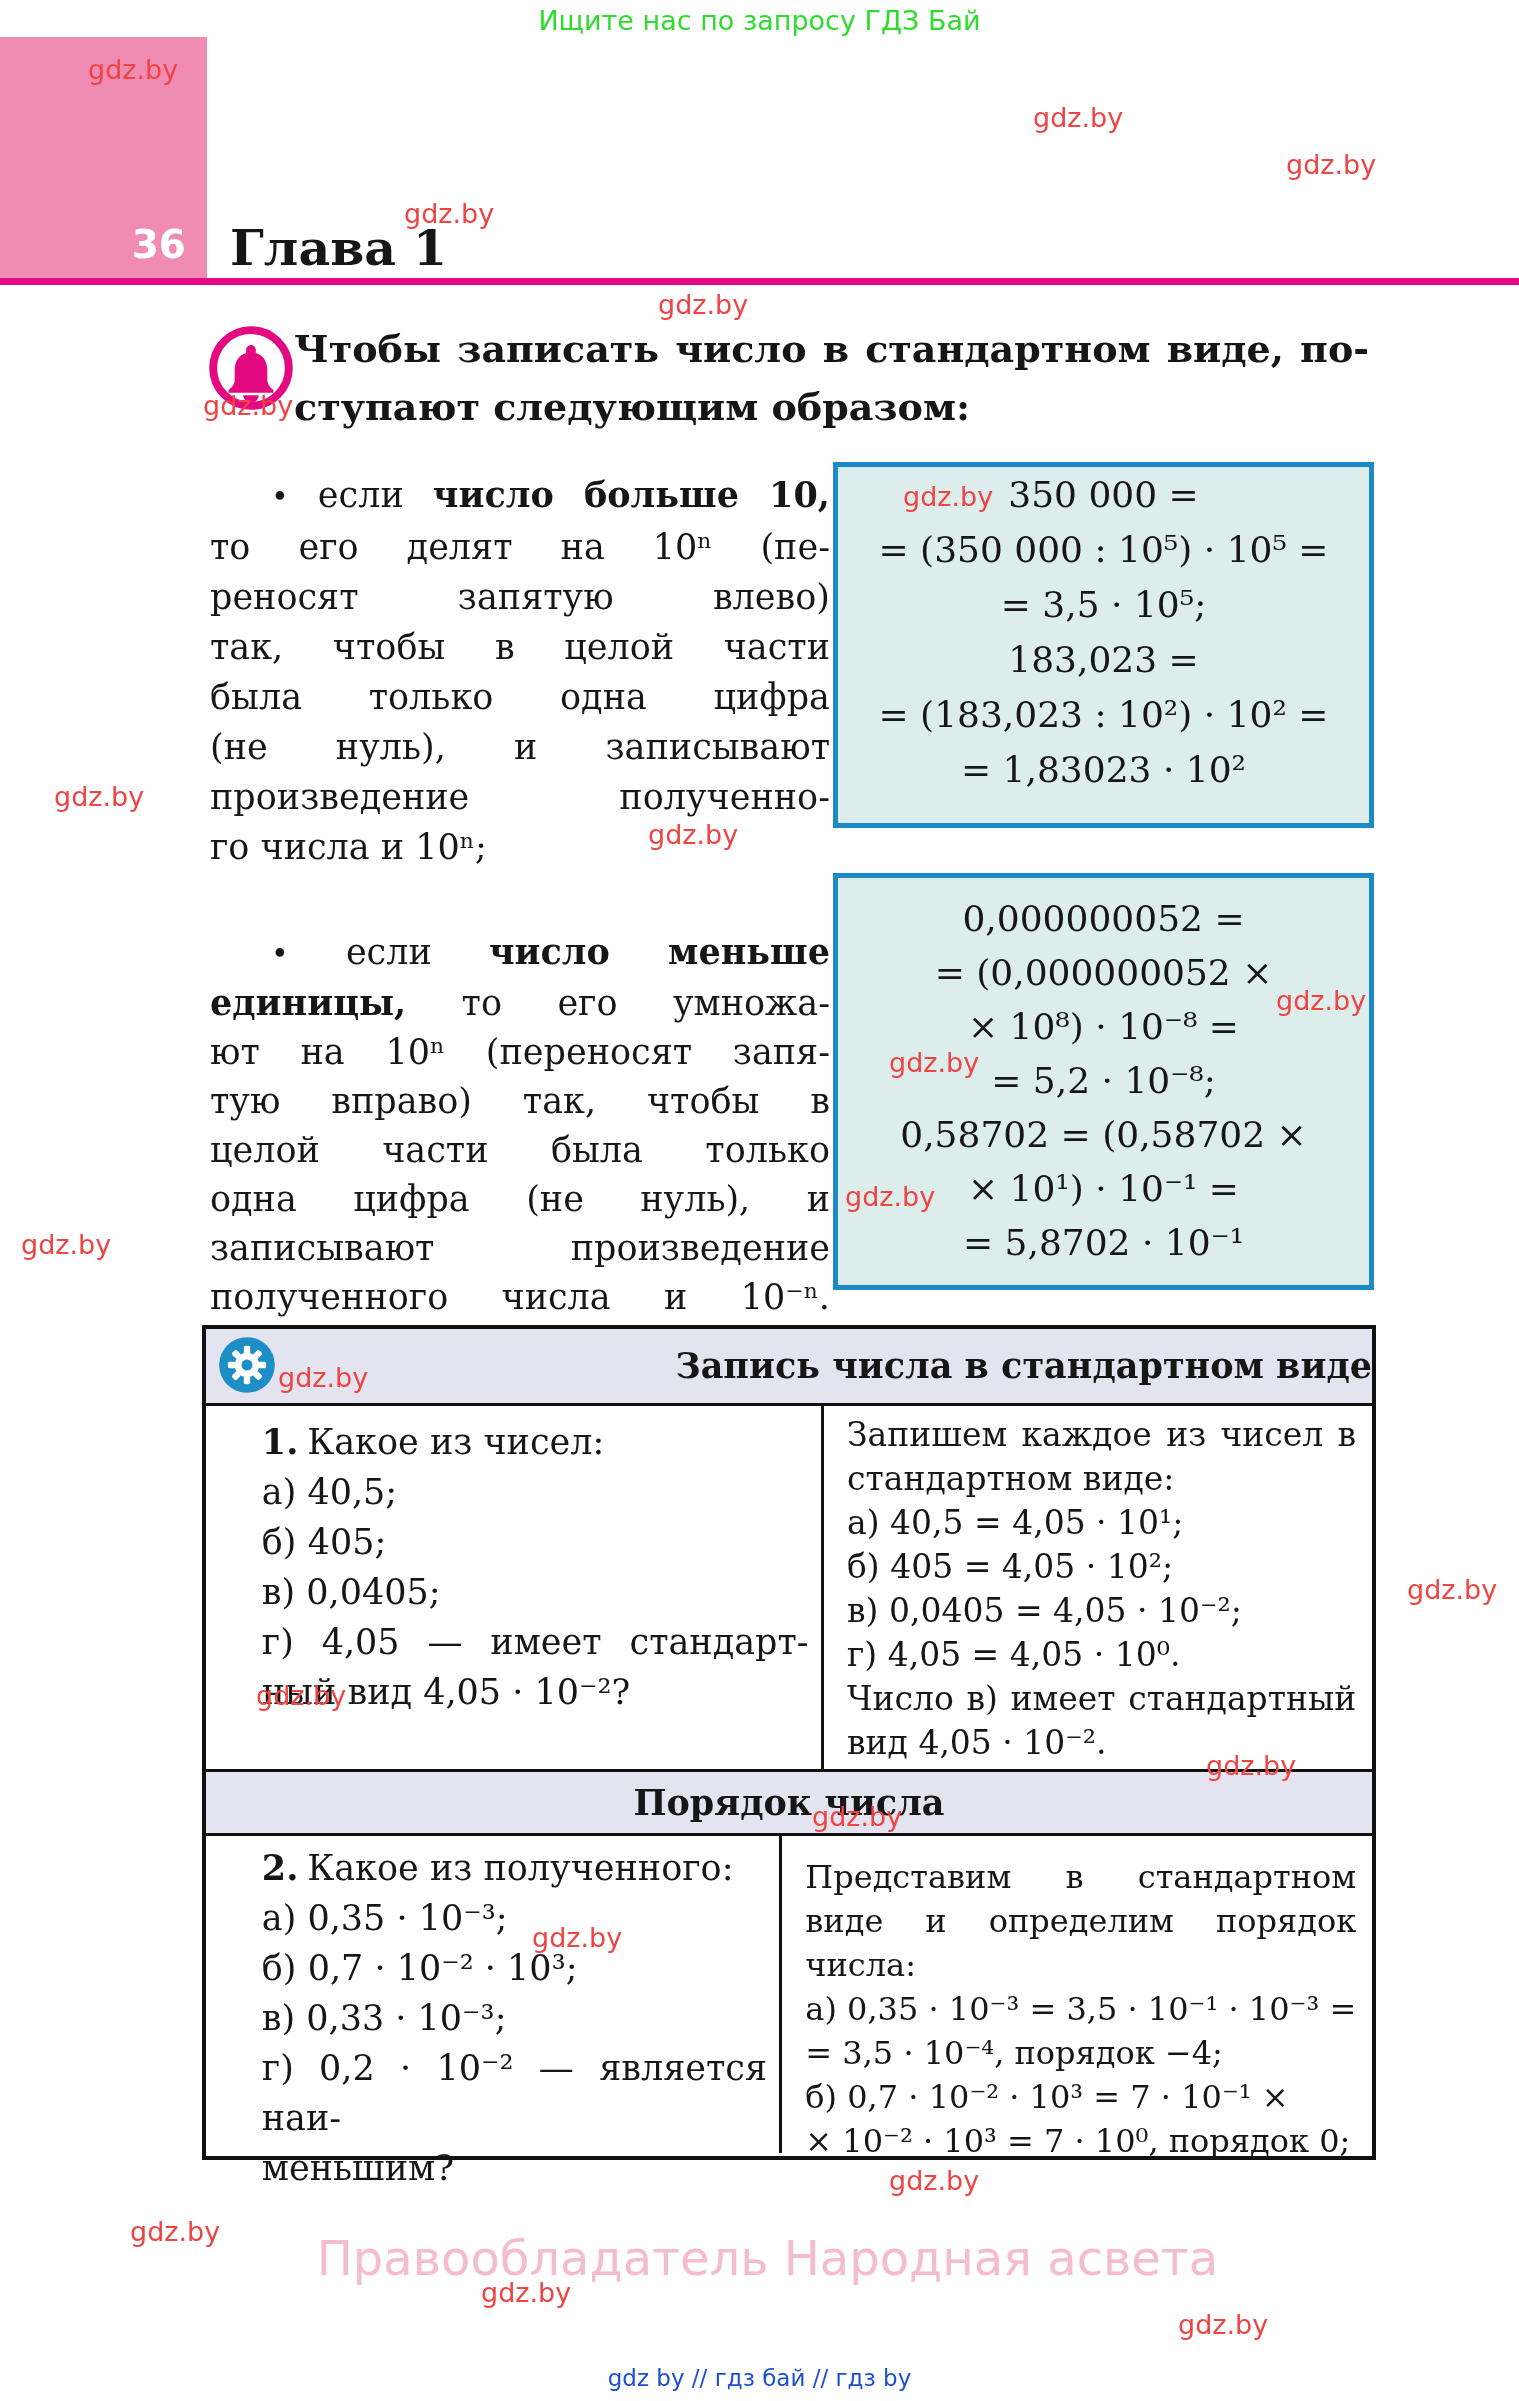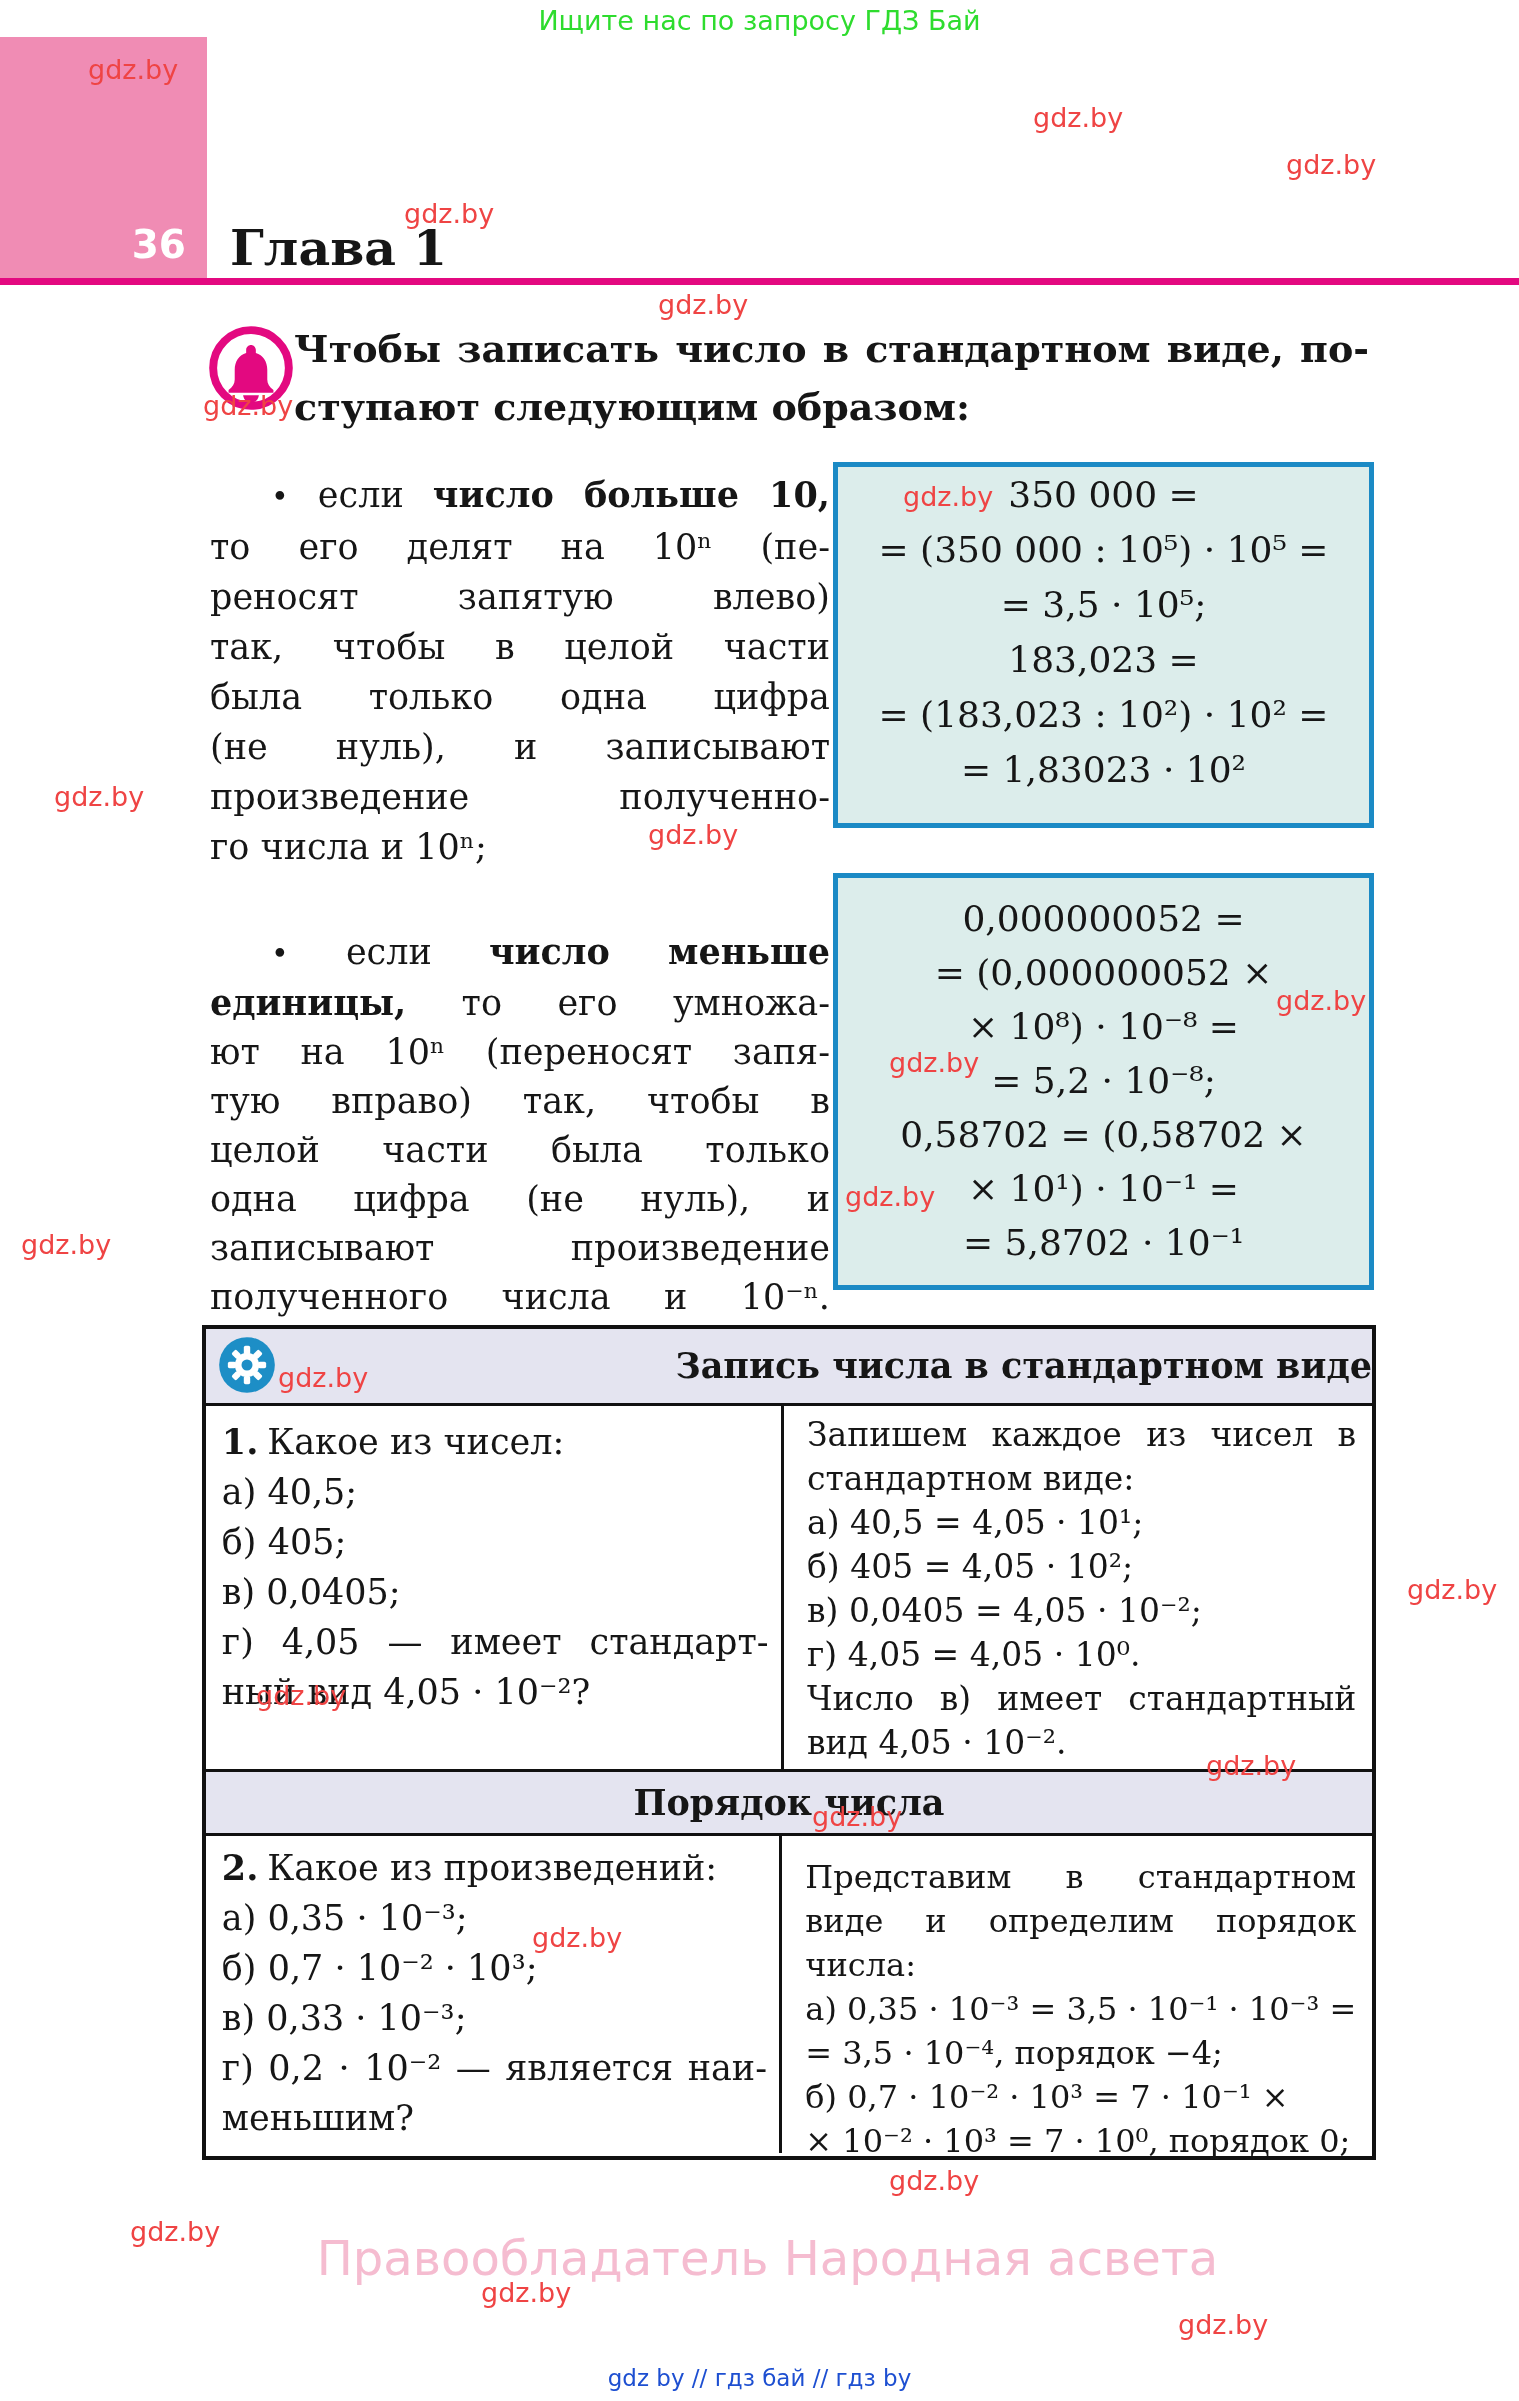--- a/index.html
+++ b/index.html
@@ -42,7 +42,7 @@
   .row1{height:363px;}
   .row2{height:317px;}
   .cell-l{width:578px;border-right:3.5px solid #111;box-sizing:border-box;
-          padding:10.5px 12.3px 0 15.8px;font-size:35px;line-height:50px;}
+          padding:10.5px 12.3px 0 15.8px;font-size:35px;line-height:50px;margin-left:40px;}
   .row2 .cell-l{padding-top:7px;}
   .cell-r{flex:1;padding:7px 15.8px 0 23px;font-size:33px;line-height:44px;}
   .row2 .cell-r{line-height:44px;font-size:32px;padding-top:19px;white-space:nowrap;}

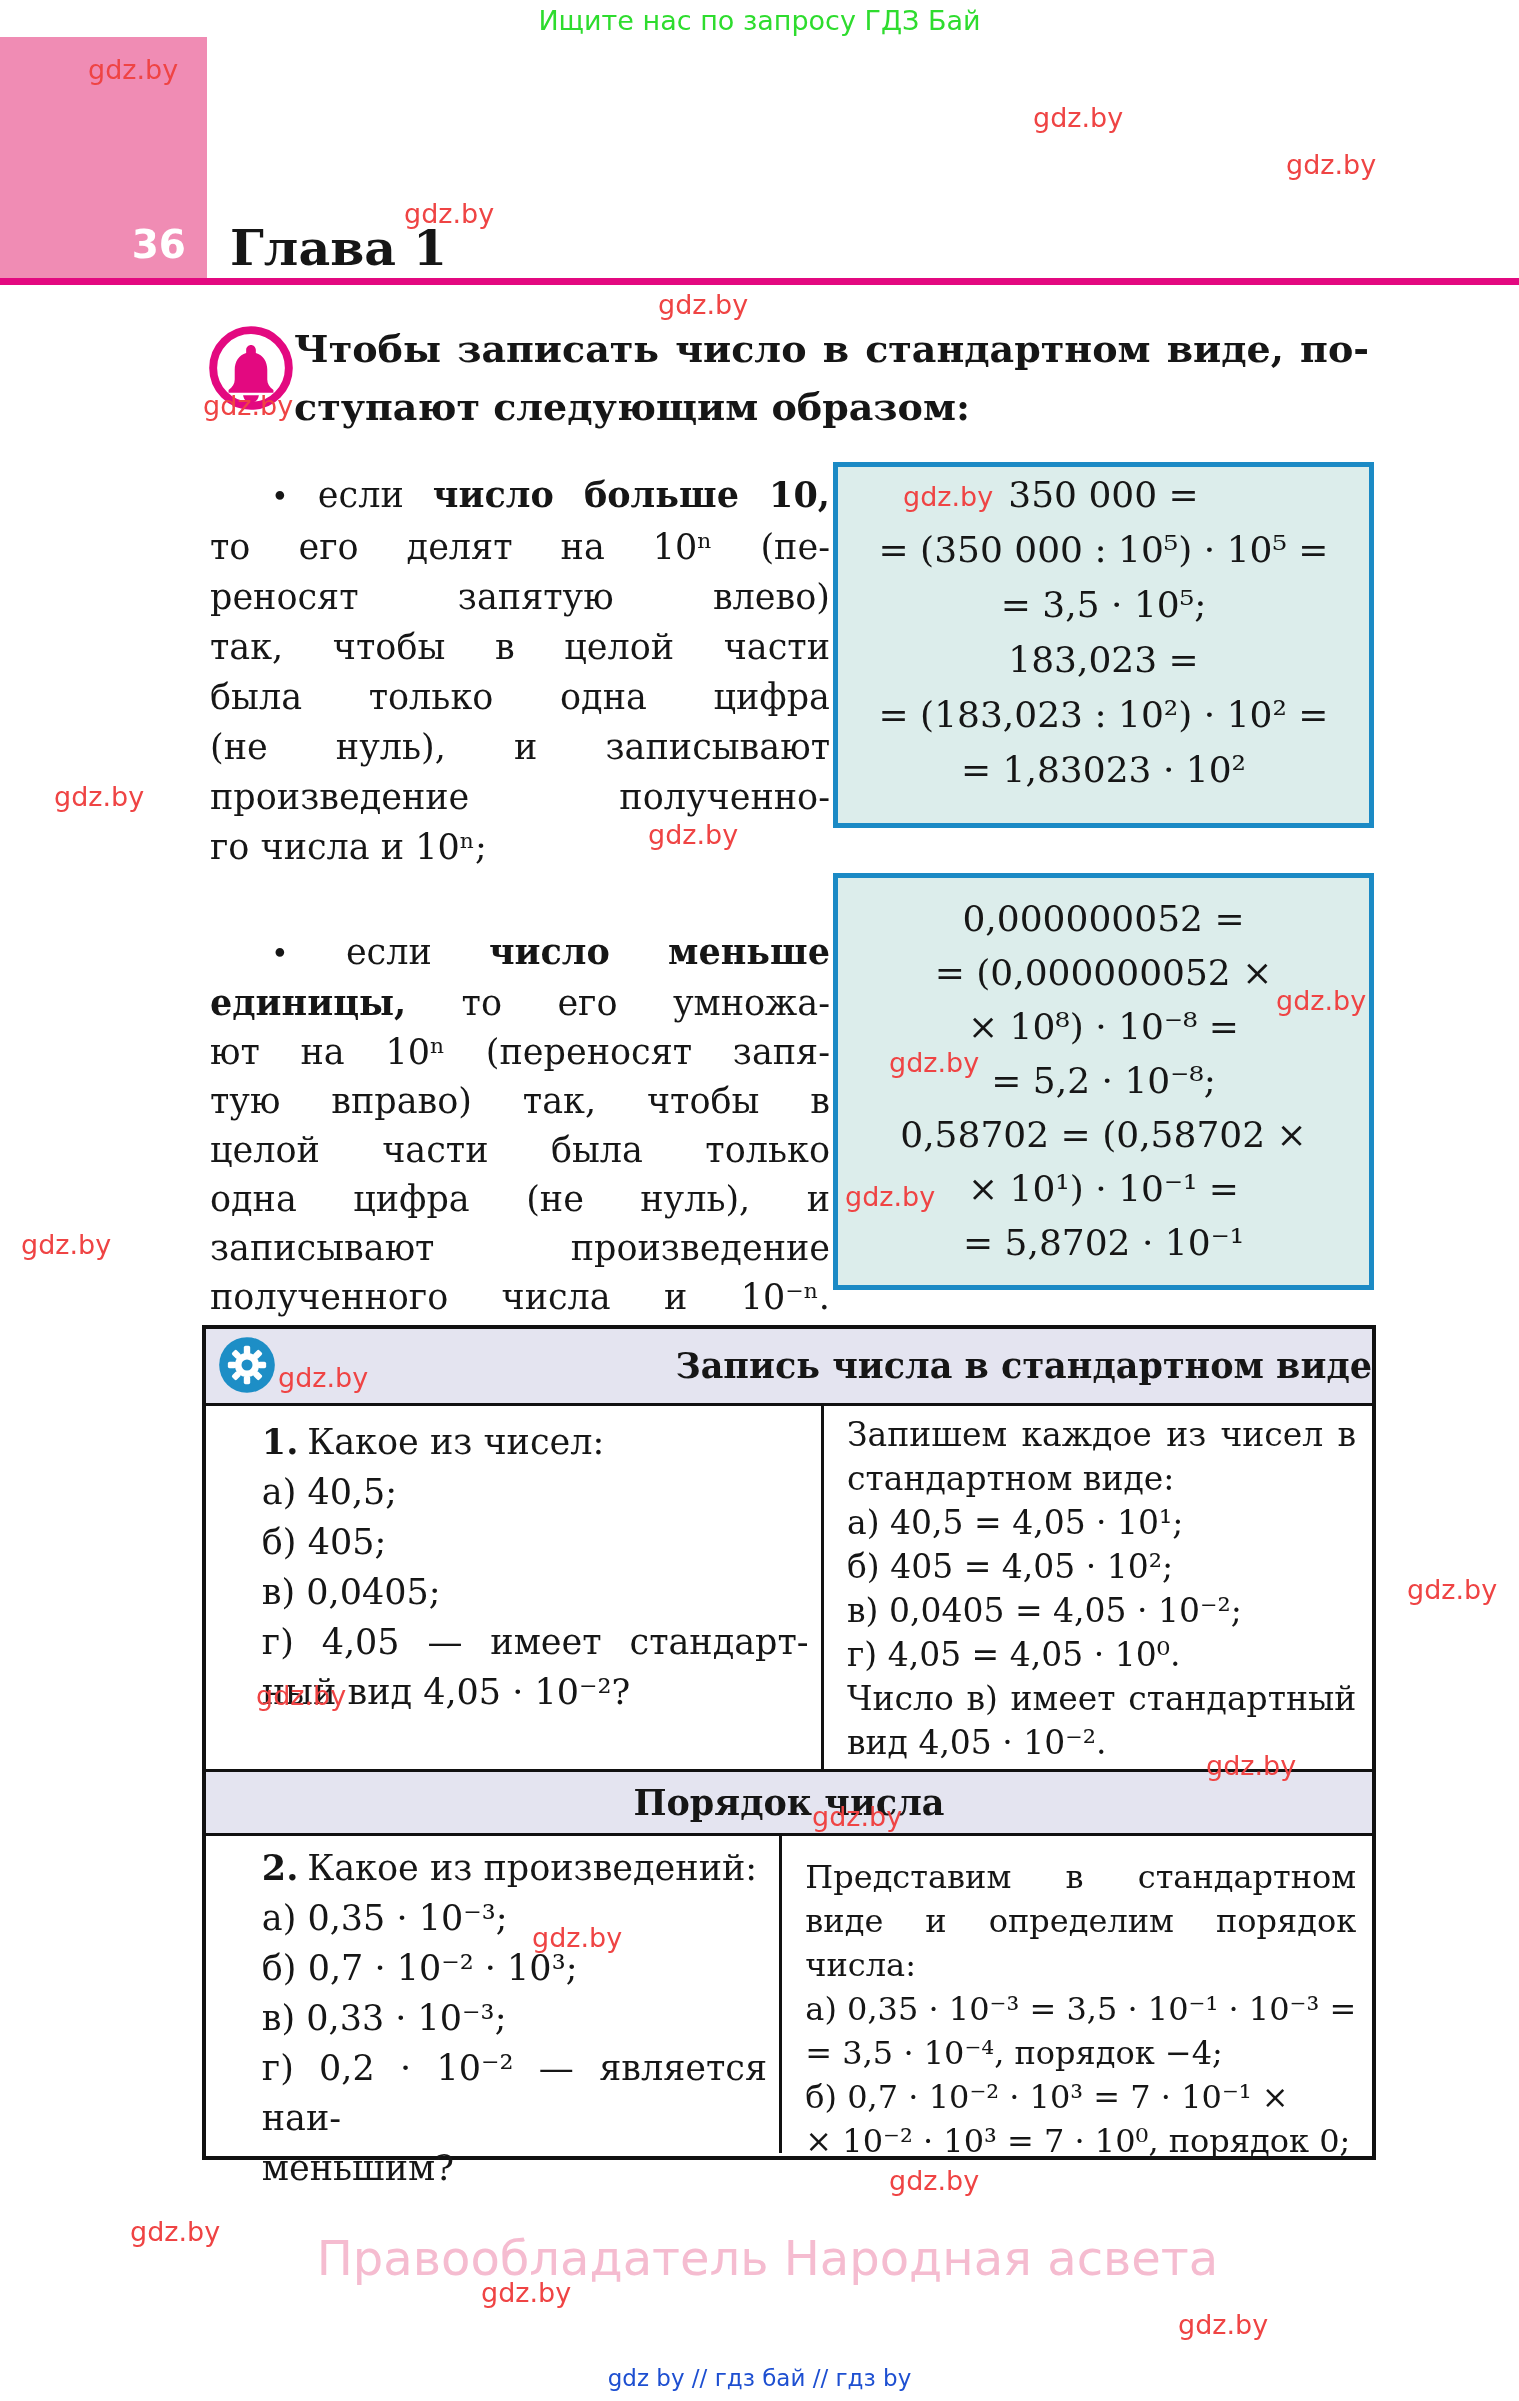--- a/index.html
+++ b/index.html
@@ -182,7 +182,7 @@
     <div class="sh-row row2">
       <div class="cell-l">
         <div class="ln">
-          <b class="tnum">2.</b><span>Какое из произведений:</span>
+          <b class="tnum">2.</b><span>Какое из полученного:</span>
         </div>
         <div class="ln">а) 0,35 · 10⁻³;</div>
         <div class="ln">б) 0,7 · 10⁻² · 10³;</div>

